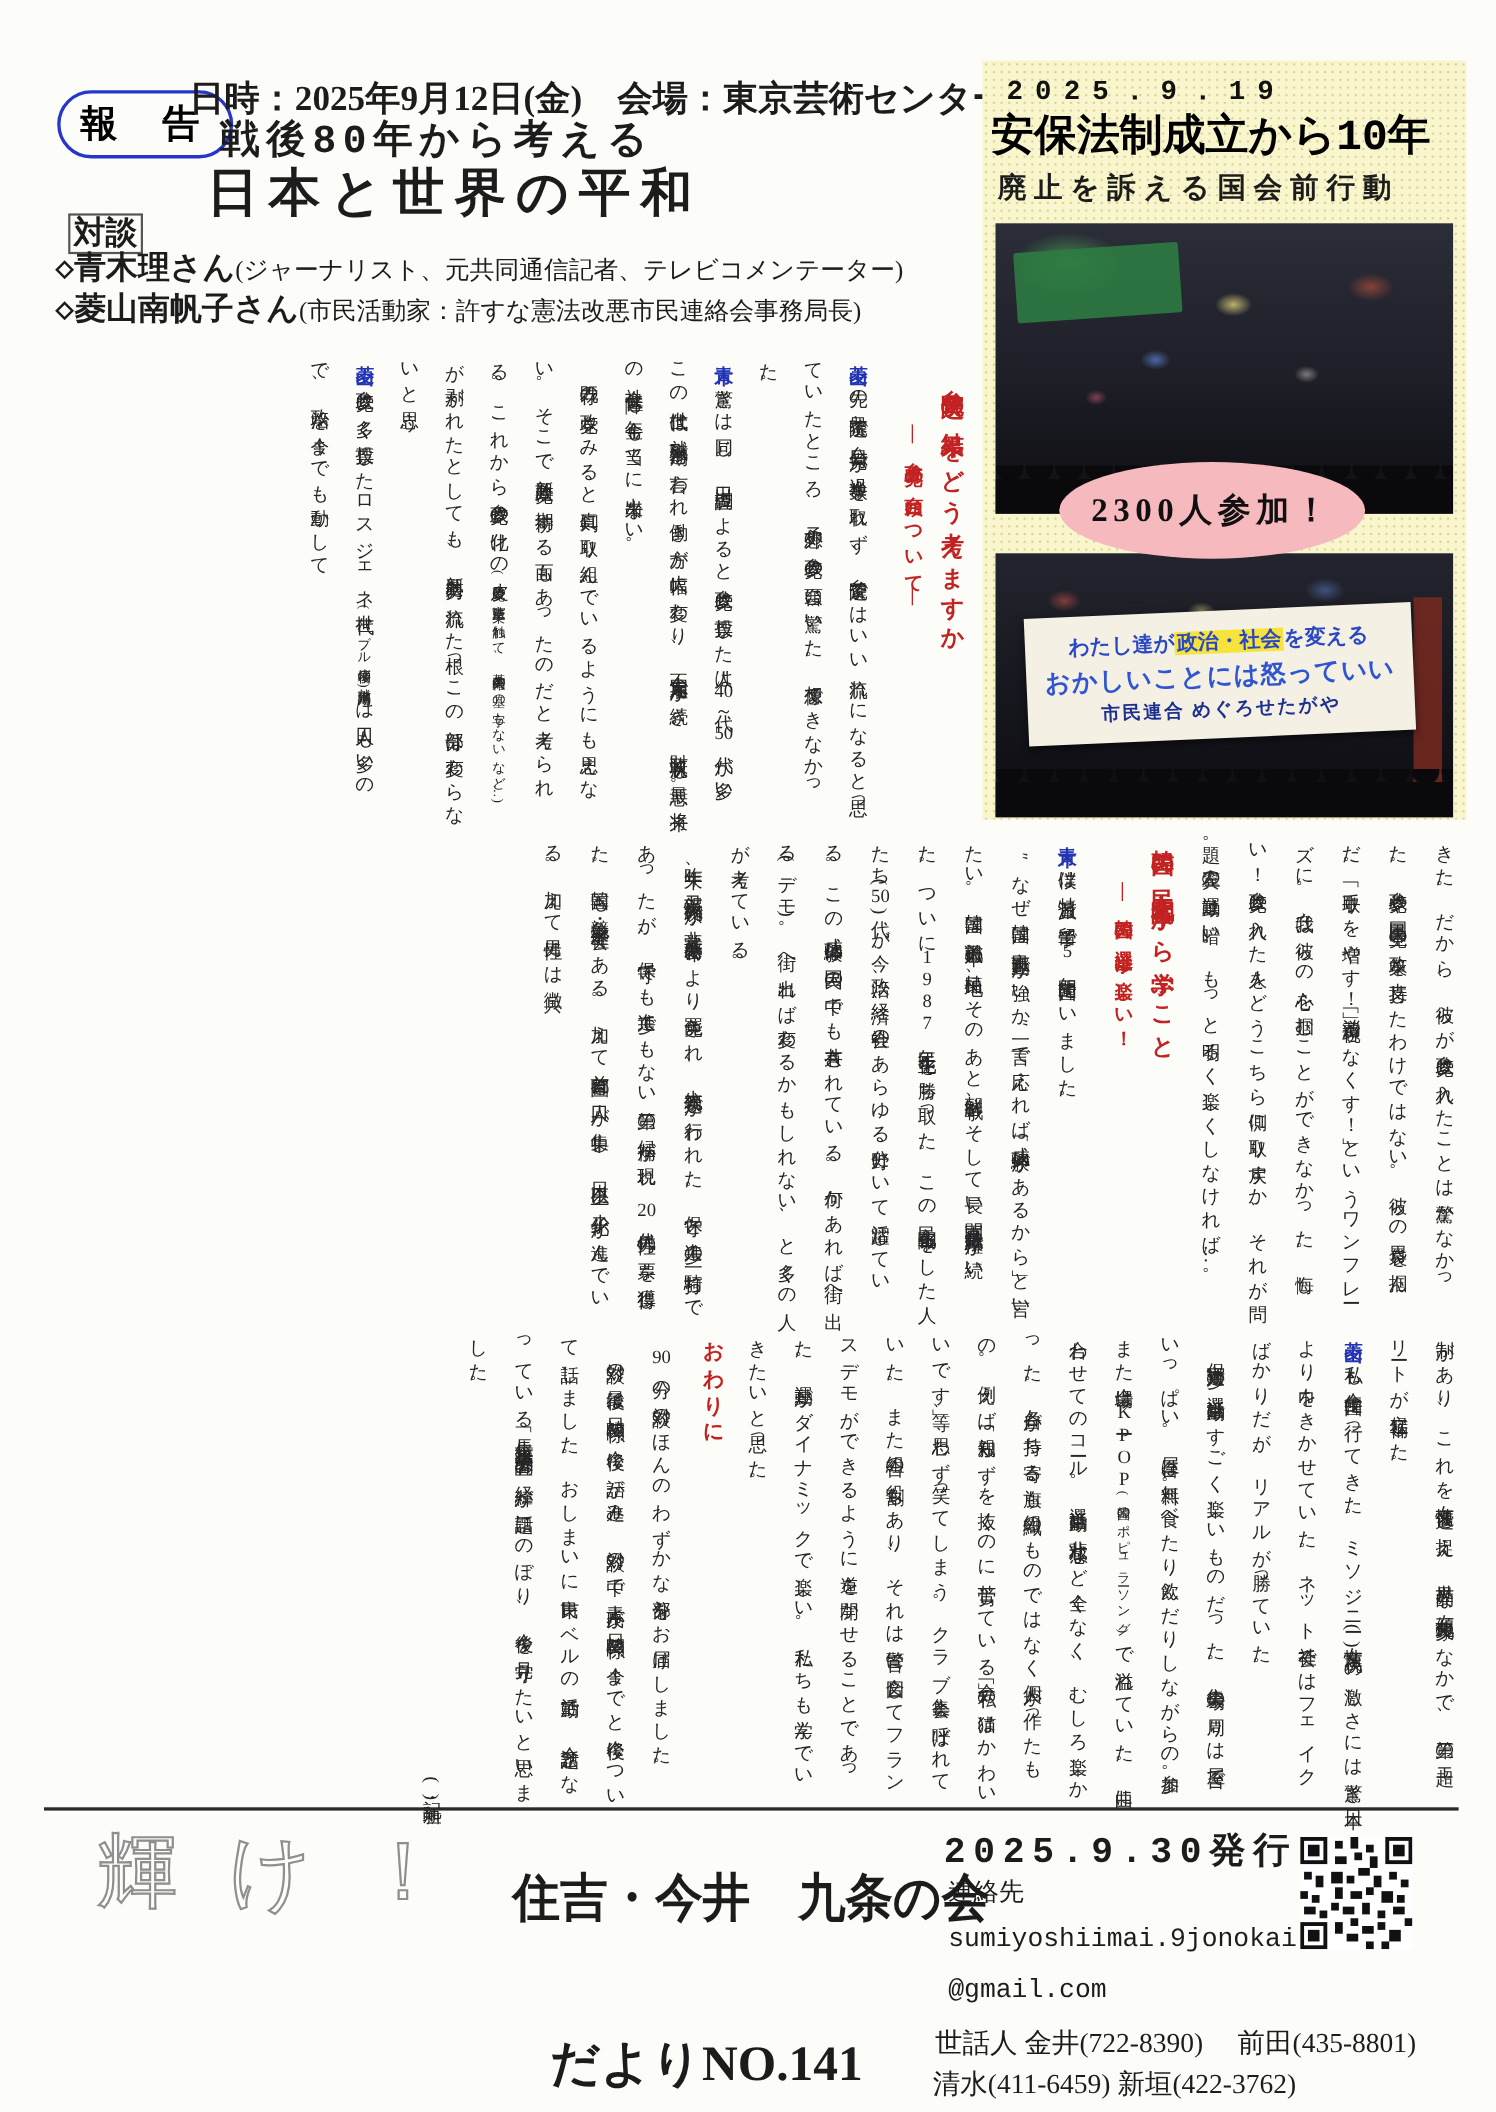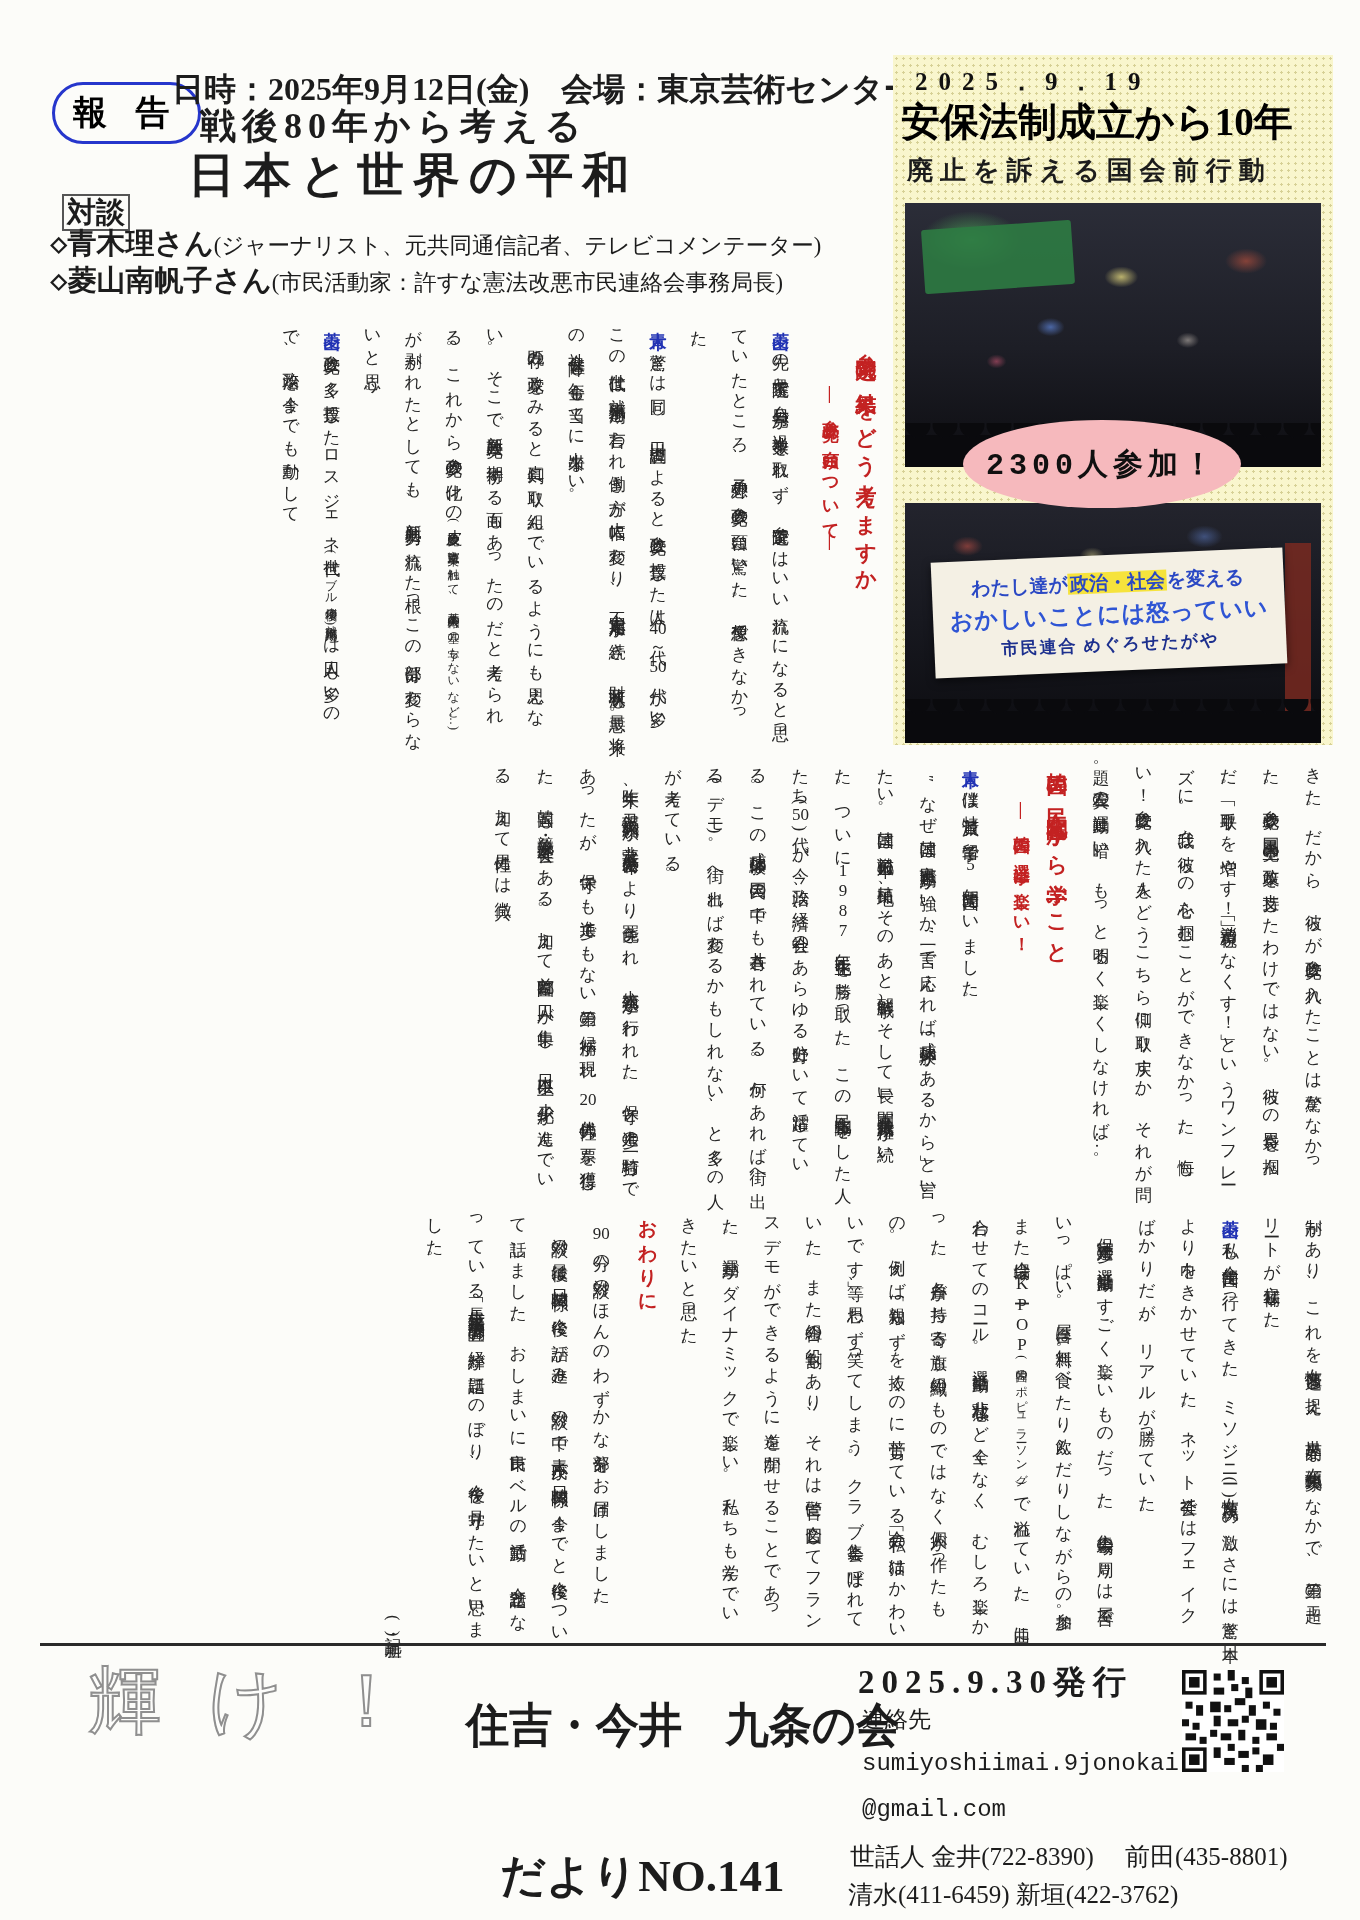--- a/index.html
+++ b/index.html
@@ -5,7 +5,7 @@
   html,body{margin:0;padding:0;background:#888;}
   .page{position:relative;width:1360px;height:1920px;background:#fcfcf9;overflow:hidden;
         font-family:"Liberation Serif","DejaVu Serif",serif;color:#1c1c1c;margin:0 auto;}
-  .gothic{font-family:Liberation Serif, serif;}
+  .gothic{font-family:Liberation Mono, monospace;}
 
   
   .report-badge{position:absolute;left:52px;top:82px;border:3px solid #2636cc;border-radius:32px;

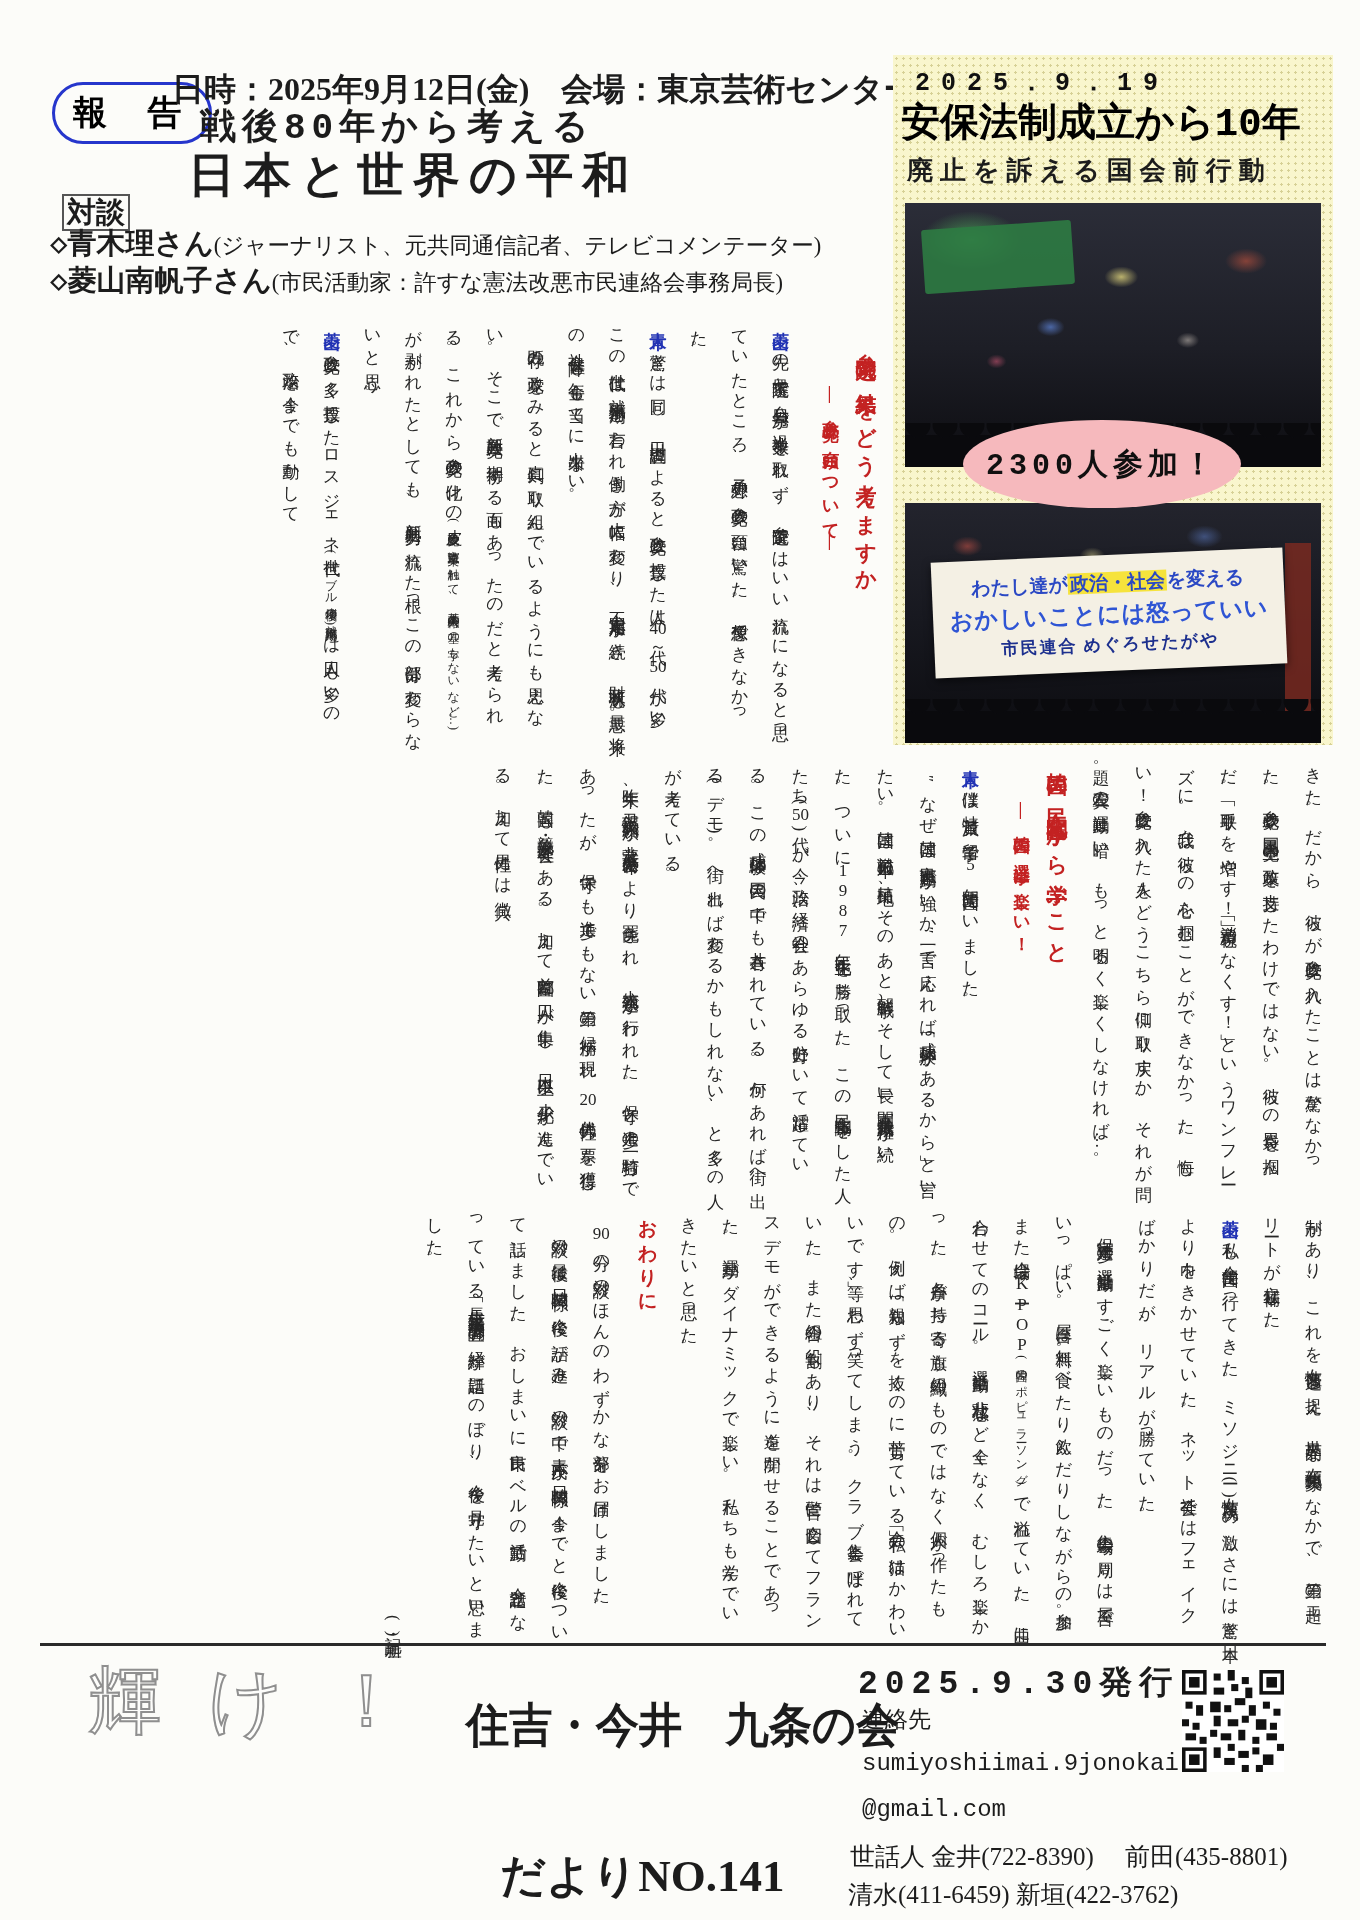--- a/index.html
+++ b/index.html
@@ -61,7 +61,7 @@
   .badge-2300{position:absolute;left:963px;top:420px;width:278px;height:88px;background:#f6b9bd;
        border-radius:50%;display:flex;align-items:center;justify-content:center;z-index:5;
        font-size:30px;font-weight:bold;letter-spacing:5px;color:#101010;
-       font-family:Liberation Mono, monospace;}
+       font-family:Liberation Serif, serif;}
 
   
   .vband{position:absolute;writing-mode:vertical-rl;font-size:17px;letter-spacing:2px;color:#262626;}

